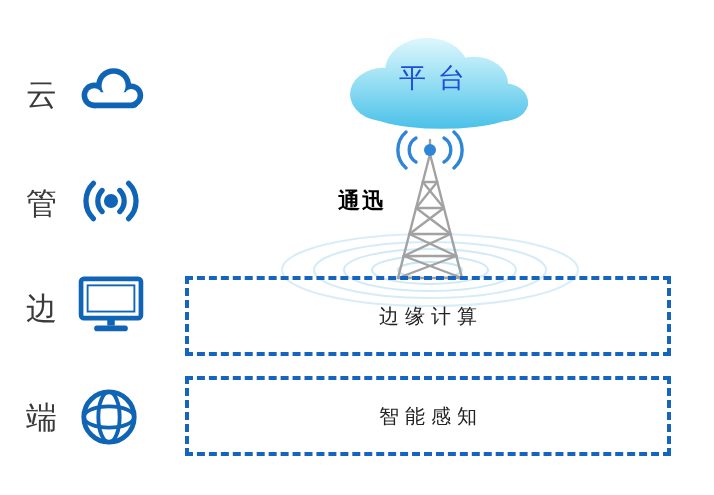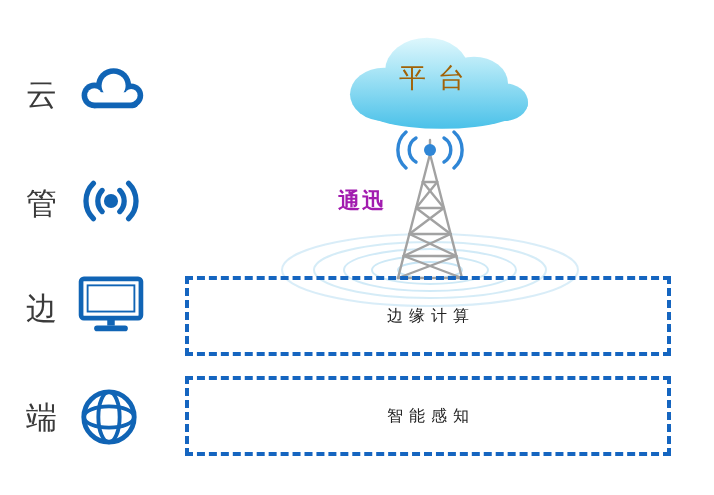--- a/index.html
+++ b/index.html
@@ -27,7 +27,7 @@
   .cloud-shape{position:absolute;left:322px;top:30px;width:220px;height:102px;}
   .platform-label{
     position:absolute;left:322px;top:60px;width:220px;text-align:center;
-    font-size:27px;letter-spacing:12px;text-indent:12px;color:#a16207;
+    font-size:27px;letter-spacing:12px;text-indent:12px;color:#1d4ed8;
     font-family:"Liberation Serif", serif;
   }
   .comm-label{

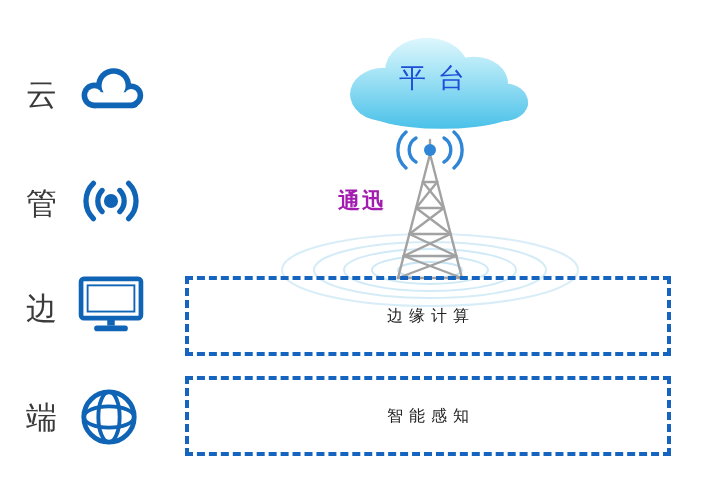--- a/index.html
+++ b/index.html
@@ -32,7 +32,7 @@
   }
   .comm-label{
     position:absolute;left:338px;top:186px;font-size:22px;font-weight:bold;
-    color:#a21caf;letter-spacing:2px;font-family:"Liberation Serif", serif;
+    color:#000000;letter-spacing:2px;font-family:"Liberation Serif", serif;
   }
   .dbox{
     position:absolute;left:185px;width:478px;height:72px;

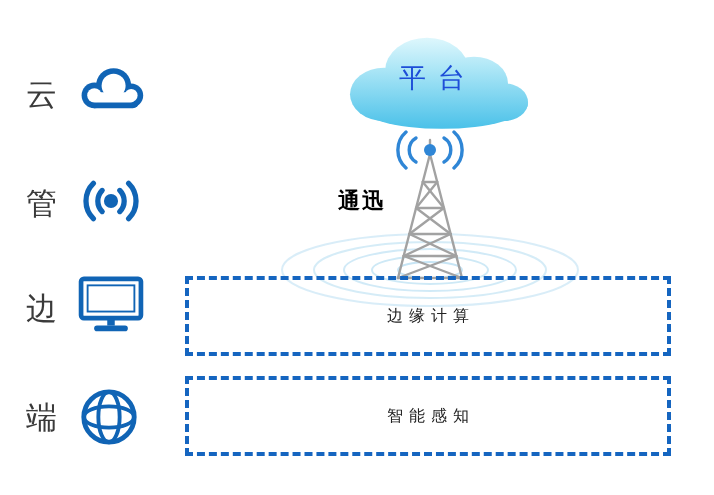--- a/index.html
+++ b/index.html
@@ -42,7 +42,7 @@
   .b1{top:276px;}
   .b2{top:376px;align-items:center;}
   .dbox span{
-    font-size:16px;color:#222;letter-spacing:6px;text-indent:6px;
+    font-size:20px;color:#222;letter-spacing:6px;text-indent:6px;
     font-family:"Liberation Serif", serif;
   }
 </style>

